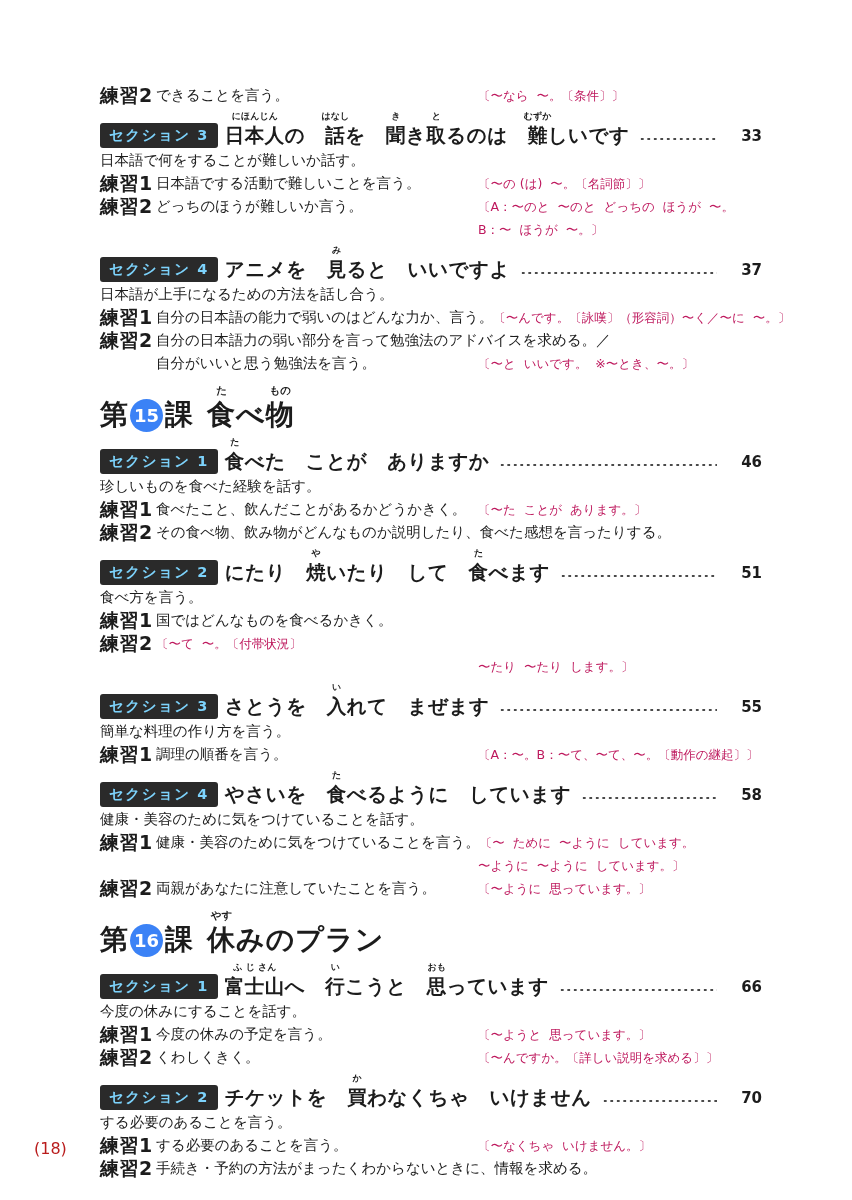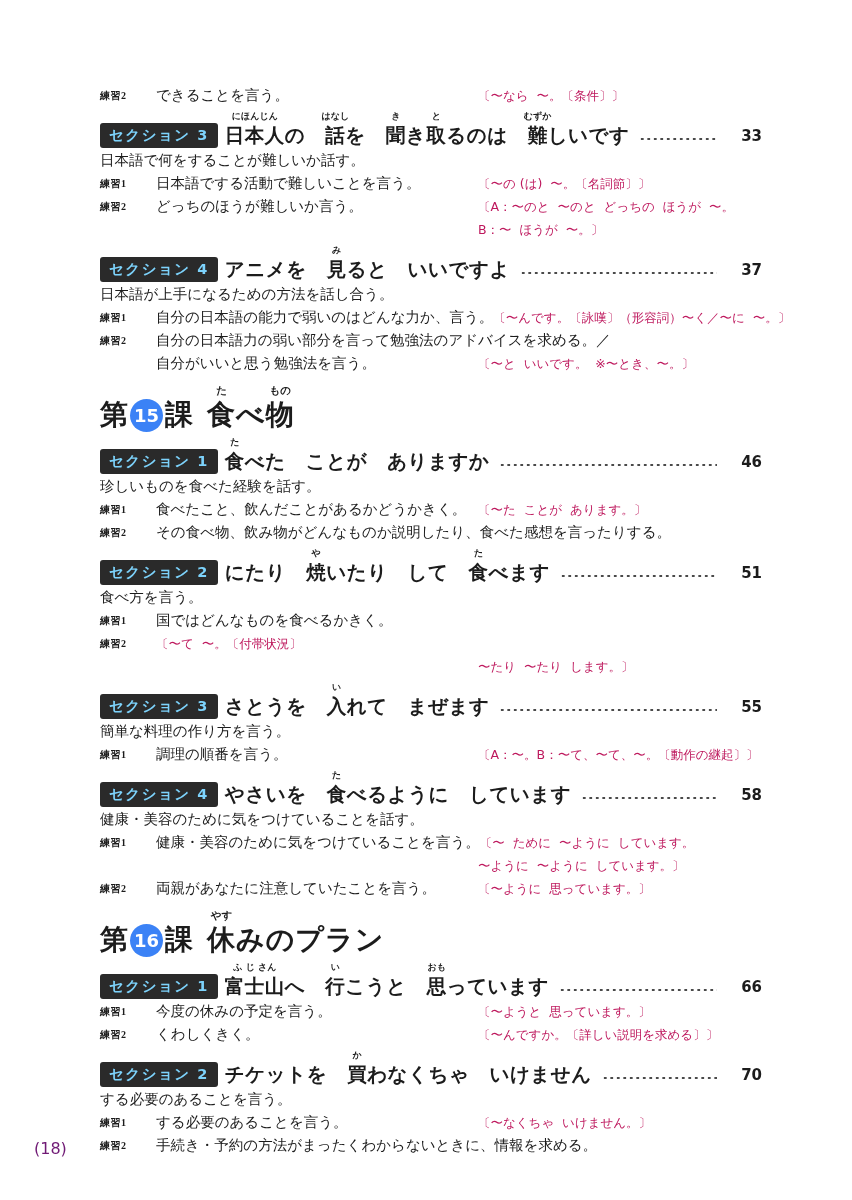--- a/index.html
+++ b/index.html
@@ -16,7 +16,7 @@
     font-size:14.5px;
   }
   .summary{font-family:"DejaVu Serif","Liberation Serif",serif;white-space:pre;}
-  .plabel{font-weight:bold;width:56px;flex:none;font-size:10px;letter-spacing:.5px;font-family:Liberation Serif, serif;}
+  .plabel{font-weight:bold;width:56px;flex:none;font-size:19px;letter-spacing:.5px;}
   .pdesc{
     font-family:"DejaVu Serif","Liberation Serif",serif;
     min-width:322px;flex:none;white-space:pre;

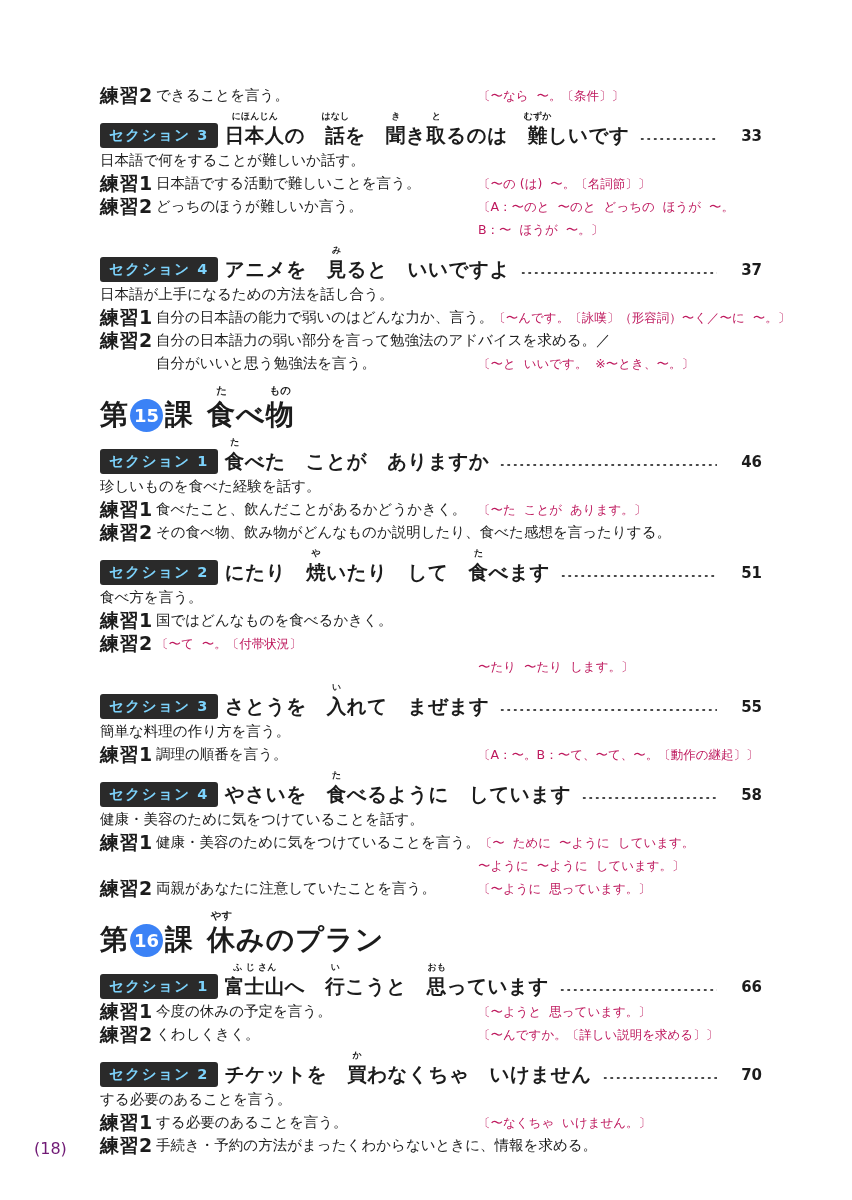--- a/index.html
+++ b/index.html
@@ -222,6 +222,7 @@
       <span class="leader"></span>
       <span class="pgnum">66</span>
     </div>
+    <div class="summary">今度の休みにすることを話す。</div>
     <div class="prow">
       <span class="plabel">練習1</span>
       <span class="pdesc">今度の休みの予定を言う。</span>

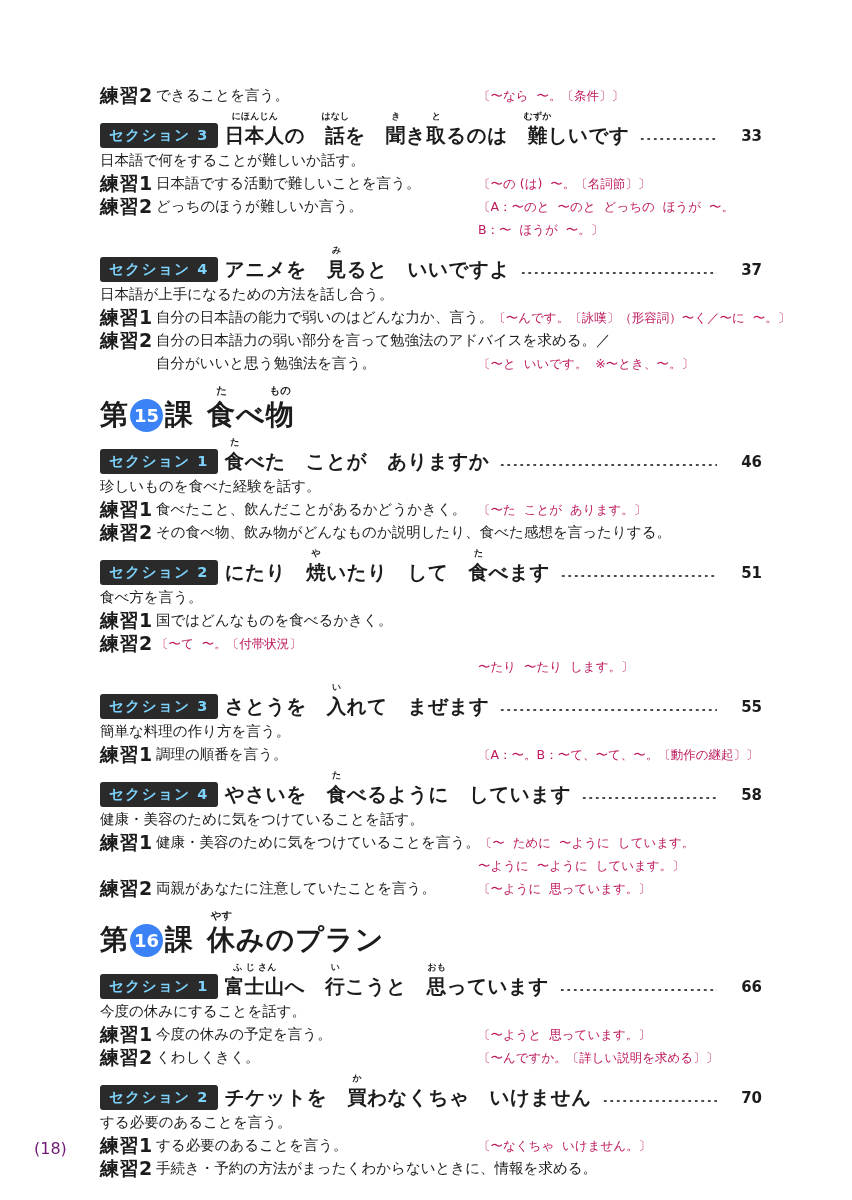--- a/index.html
+++ b/index.html
@@ -54,7 +54,7 @@
   .ltitle{font-weight:bold;font-size:28px;margin-left:14px;white-space:pre;letter-spacing:1px;}
   .ltitle .fur{top:-11px;font-size:10.5px;}
 
-  .footer{position:absolute;left:34px;bottom:42px;font-size:16px;color:#701a75;}
+  .footer{position:absolute;left:34px;bottom:42px;font-size:16px;color:#b91c1c;}
 </style>
 </head>
 <body>

